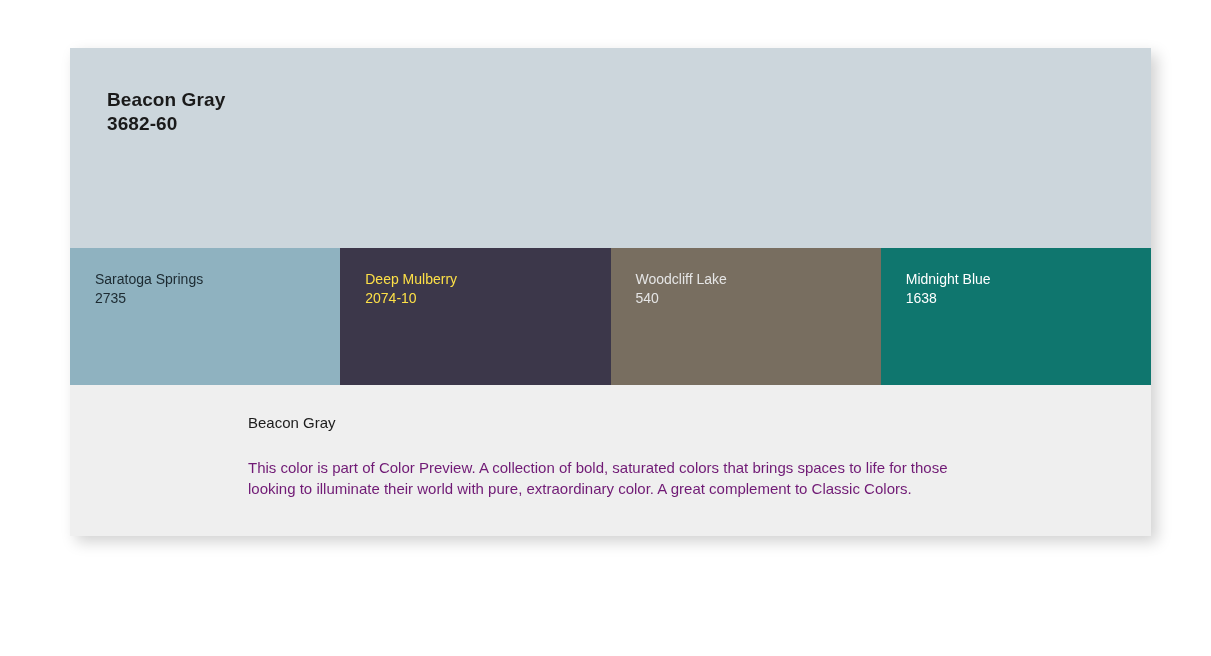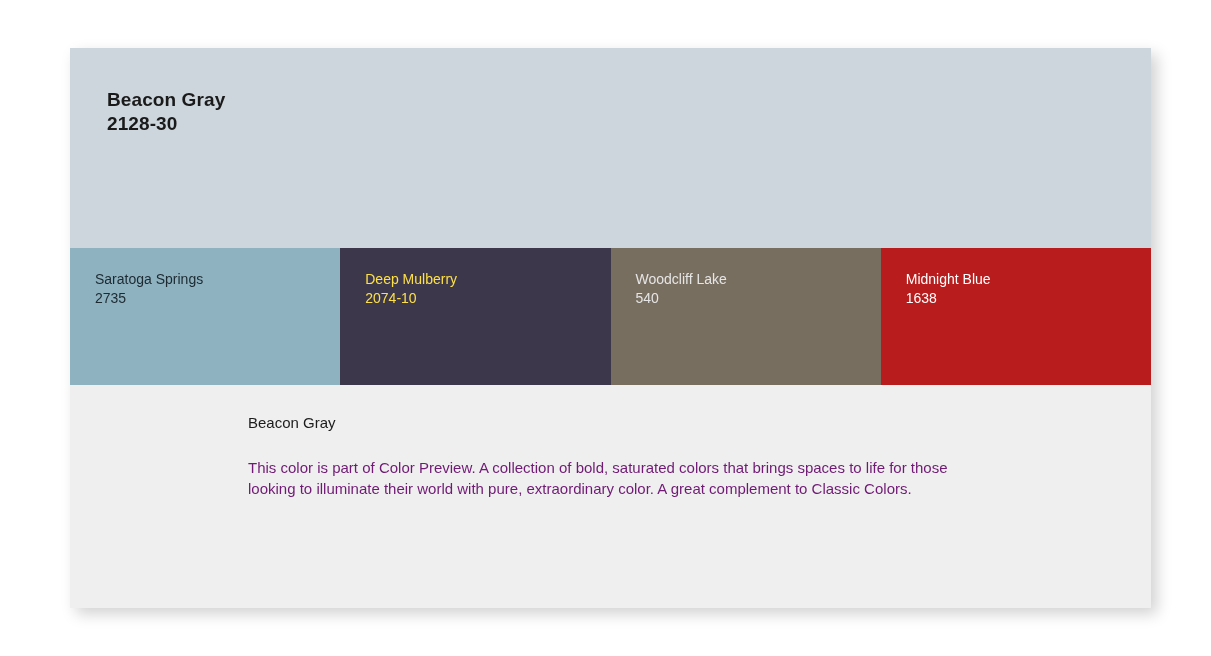--- a/index.html
+++ b/index.html
@@ -13,7 +13,7 @@
   #card{
     position:absolute;
     left:70px;top:48px;
-    width:1081px;height:560px;
+    width:1081px;height:488px;
     box-shadow:6px 6px 14px rgba(0,0,0,0.18);
     background:#efefef;
     overflow:hidden;

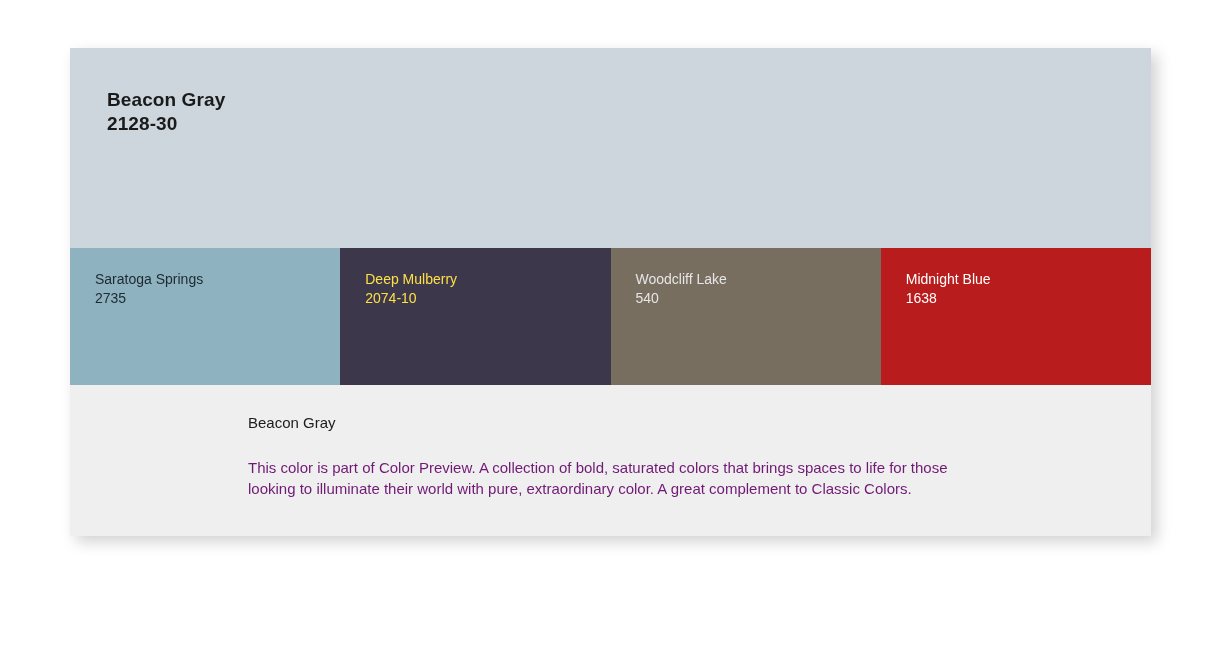--- a/index.html
+++ b/index.html
@@ -77,7 +77,7 @@
   <div id="hero" style="background: rgb(204, 214, 220);">
     <div id="hero-text" style="color: rgb(26, 26, 26);">
       <div id="hero-name">Beacon Gray</div>
-      <div id="hero-code">2128-30</div>
+      <div id="hero-code">3682-60</div>
     </div>
   </div>
 

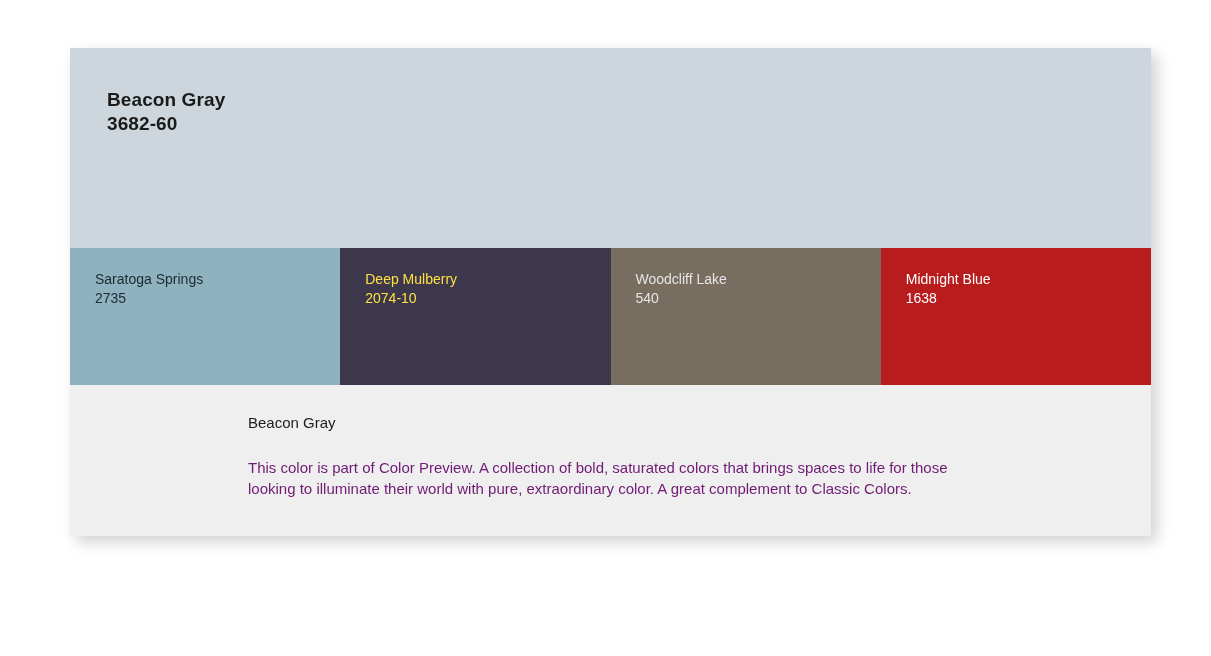--- a/index.html
+++ b/index.html
@@ -104,7 +104,7 @@
       </div>
     </div>
 
-    <div class="swatch" style="background: #b91c1c;">
+    <div class="swatch" style="background: #0f766e;">
       <div class="swatch-label" style="color: rgb(255, 255, 255);">
         <div class="swatch-name">Midnight Blue</div>
         <div class="swatch-code">1638</div>

